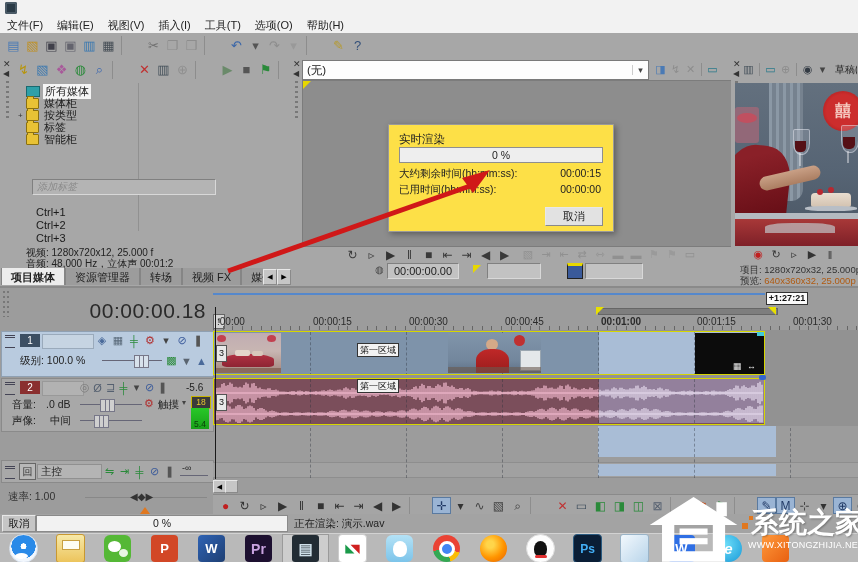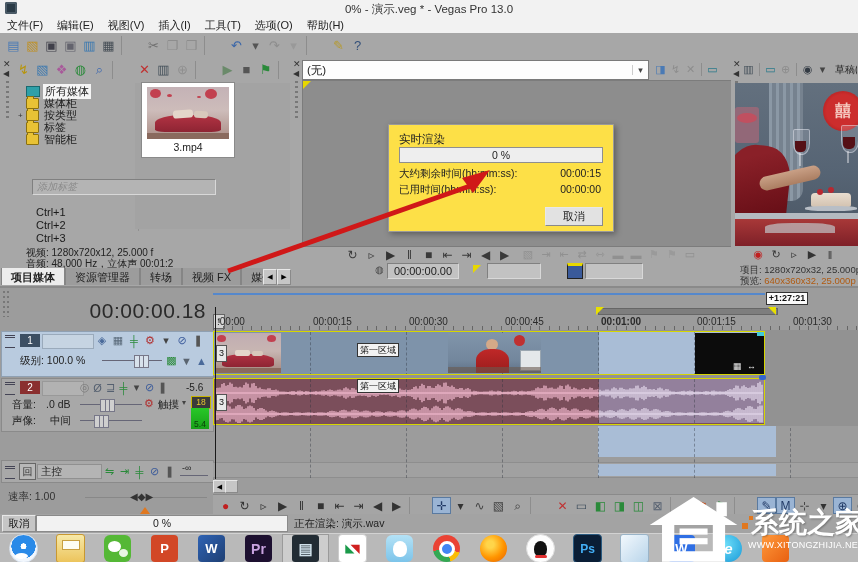--- a/index.html
+++ b/index.html
@@ -57,7 +57,6 @@
 
 <div class="a" data-name="title-bar" style="left:0;top:0;width:858px;height:17px;background:#f2f2f2;border-bottom:1px solid #d9d9d9">
  <div class="a" data-name="app-icon" style="left:5px;top:2px;width:12px;height:12px;background:#2a3a46;border-radius:2px;box-shadow:inset 0 0 0 2px #4a5a66"></div>
- <div class="a" data-name="window-title" style="left:0;right:0;top:2px;text-align:center;font-size:11.5px;color:#333">0% - 演示.veg * - Vegas Pro 13.0</div>
 </div>
 
 <div class="a row" data-name="menu-bar" style="left:0;top:17px;width:858px;height:16px;background:#f2f2f2;border-bottom:1px solid #c9c9c9">

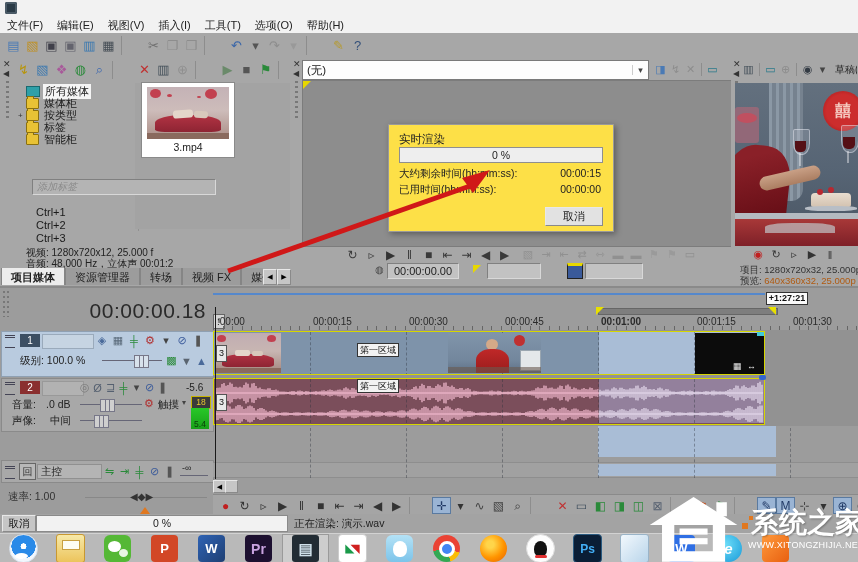--- a/index.html
+++ b/index.html
@@ -147,19 +147,6 @@
       </div>
     </div>
 
- <div class="a" data-name="media-list" style="left:135px;top:26px;width:155px;height:146px;background:#a3a3a3">
-  <div class="a" data-name="media-item-card" style="left:7px;top:0px;width:92px;height:74px;background:#fff;box-shadow:0 0 0 1px #8a8a8a">
-   <div class="a" data-name="media-thumbnail" style="left:5px;top:4px;width:82px;height:52px;background:linear-gradient(180deg,#c4b2b6 0%,#cdbcba 45%,#ab8d85 100%);overflow:hidden">
-     <div class="a" style="left:3px;top:2px;width:11px;height:9px;background:#c2404f;border-radius:50%;box-shadow:14px 2px 0 -3px #c2404f"></div>
-     <div class="a" style="left:58px;top:2px;width:12px;height:10px;background:#c2404f;border-radius:50%;box-shadow:-12px 3px 0 -4px #c2404f"></div>
-     <div class="a" style="left:8px;top:28px;width:66px;height:17px;background:linear-gradient(180deg,#b23343,#8e2433);border-radius:45% 45% 15% 15%"></div>
-     <div class="a" style="left:26px;top:23px;width:20px;height:8px;background:#e4d6ca;border-radius:3px;transform:rotate(-4deg)"></div>
-     <div class="a" style="left:47px;top:24px;width:14px;height:7px;background:#d8c8bc;border-radius:3px;transform:rotate(5deg)"></div>
-     <div class="a" style="left:0;top:46px;width:82px;height:6px;background:#8a6a5e"></div>
-   </div>
-   <div class="a" data-name="media-item-caption" style="left:0;top:58px;width:92px;text-align:center;font-size:10.5px;color:#222">3.mp4</div>
-  </div>
- </div>
 
  <div class="a inset" data-name="tag-input" style="left:32px;top:122px;width:178px;height:14px;font-size:10px;color:#8a8a8a;font-style:italic;padding-left:4px;line-height:14px">添加标签</div>
  <div class="a" data-name="shortcut-list" style="left:36px;top:149px;width:120px">

